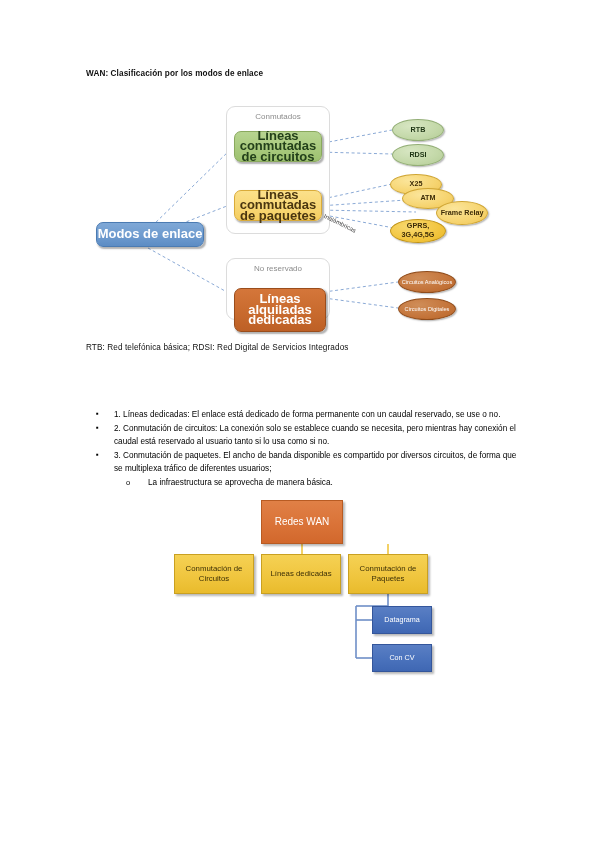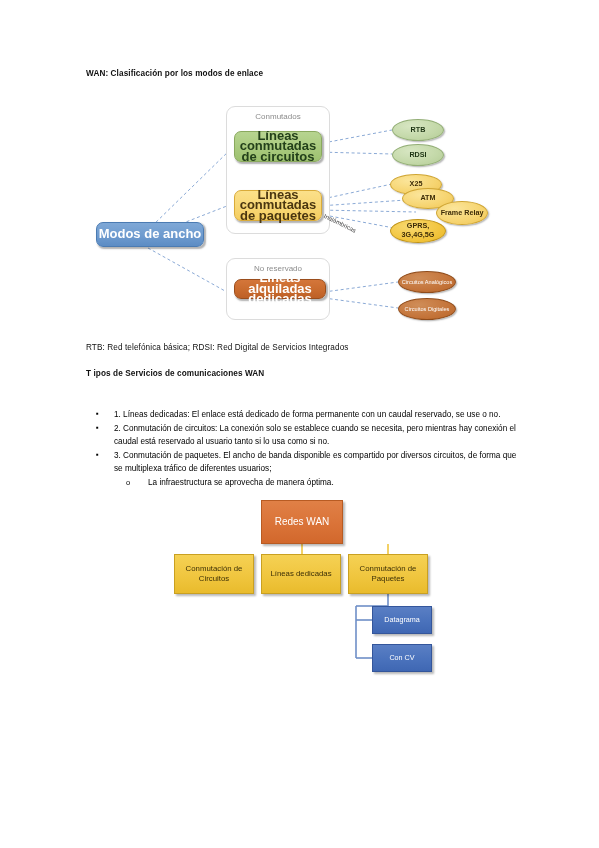--- a/index.html
+++ b/index.html
@@ -256,7 +256,7 @@
       <div class="grp-label">No reservado</div>
     </div>
 
-    <div class="node node-blue" style="left:10px; top:122px; width:108px; height:25px;">Modos de ancho</div>
+    <div class="node node-blue" style="left:10px; top:122px; width:108px; height:25px;">Modos de enlace</div>
 
     <div class="node node-green" style="left:148px; top:31px; width:88px; height:31px;">Líneas conmutadas de circuitos</div>
 

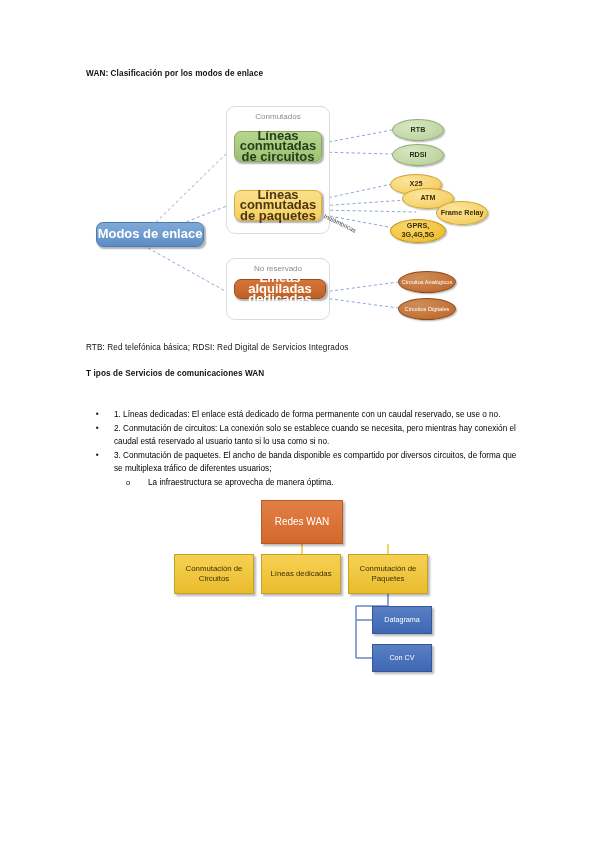--- a/index.html
+++ b/index.html
@@ -262,7 +262,7 @@
 
     <div class="node node-yellow" style="left:148px; top:90px; width:88px; height:31px;">Líneas conmutadas de paquetes</div>
 
-    <div class="node node-orange" style="left:148px; top:179px; width:92px; height:20px;">Líneas alquiladas dedicadas</div>
+    <div class="node node-orange" style="left:148px; top:188px; width:92px; height:44px;">Líneas alquiladas dedicadas</div>
 
     <div class="rot-label" style="left:240px; top:112px;">Inalámbricas</div>
 

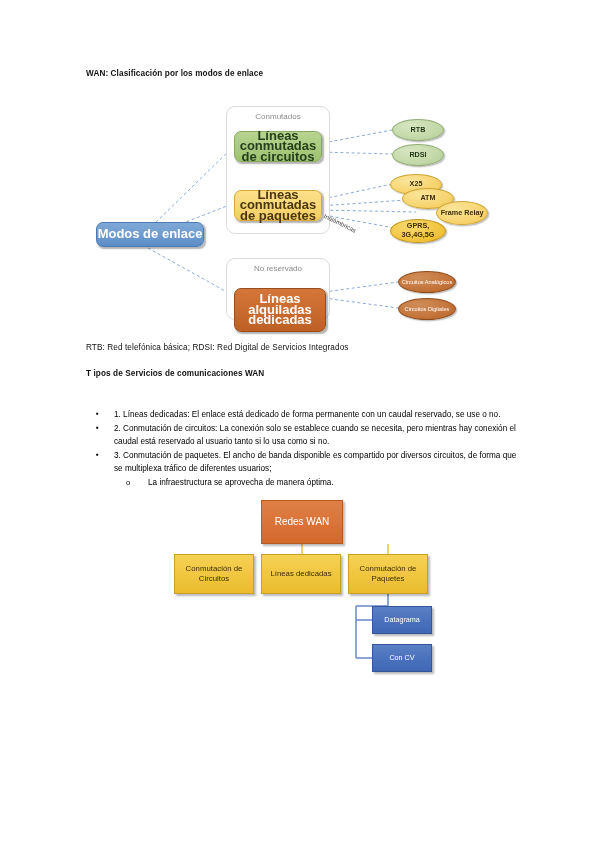--- a/index.html
+++ b/index.html
@@ -281,7 +281,6 @@
 
   <div class="doc-text legend-line">RTB: Red telefónica básica; RDSI: Red Digital de Servicios Integrados</div>
 
-  <div class="doc-text heading-2 bold">T ipos de Servicios de comunicaciones WAN</div>
 
   <div class="bullets">
     <div class="bullet">1. Líneas dedicadas: El enlace está dedicado de forma permanente con un caudal reservado, se use o no.</div>

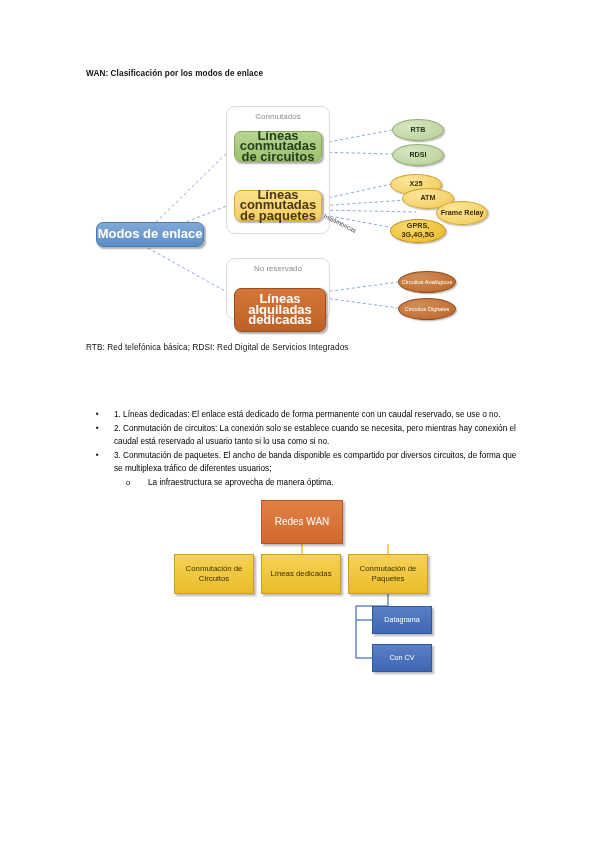--- a/index.html
+++ b/index.html
@@ -286,7 +286,7 @@
     <div class="bullet">1. Líneas dedicadas: El enlace está dedicado de forma permanente con un caudal reservado, se use o no.</div>
     <div class="bullet">2. Conmutación de circuitos: La conexión solo se establece cuando se necesita, pero mientras hay conexión el caudal está reservado al usuario tanto si lo usa como si no.</div>
     <div class="bullet">3. Conmutación de paquetes. El ancho de banda disponible es compartido por diversos circuitos, de forma que se multiplexa tráfico de diferentes usuarios;</div>
-    <div class="subbullet">La infraestructura se aprovecha de manera óptima.</div>
+    <div class="subbullet">La infraestructura se aprovecha de manera básica.</div>
   </div>
 
   <div class="diagram2">

